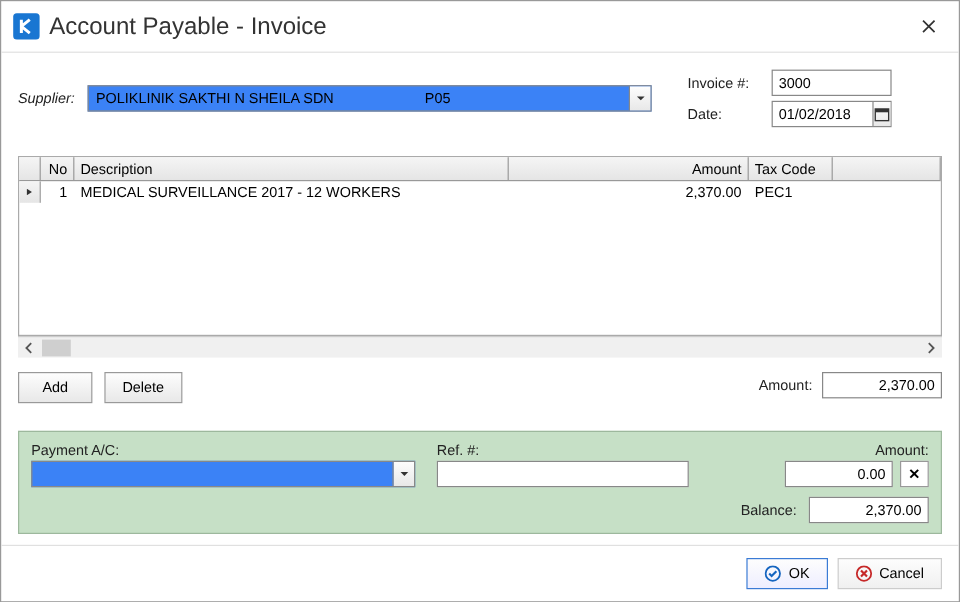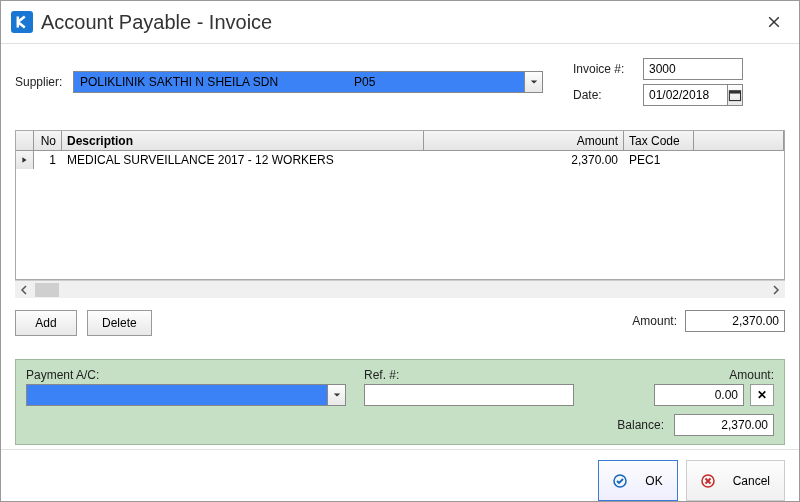--- a/index.html
+++ b/index.html
@@ -16,7 +16,7 @@
 .top-right { display: flex; flex-direction: column; gap: 4px; }
 .field-row { display: flex; align-items: center; }
 .lbl { color: #222; }
-.supp-lbl { width: 58px; }
+.supp-lbl { width: 58px; font-style: italic; }
 .combo { height: 22px; border: 1px solid #888; background: #3b82f6; display: flex; align-items: center; position: relative; }
 .combo-text { padding: 0 6px; flex: 1; white-space: nowrap; overflow: hidden; }
 .combo-btn { width: 18px; height: 100%; border-left: 1px solid #888; background: linear-gradient(#fdfdfd,#e8e8e8); display: flex; align-items: center; justify-content: center; cursor: pointer; }

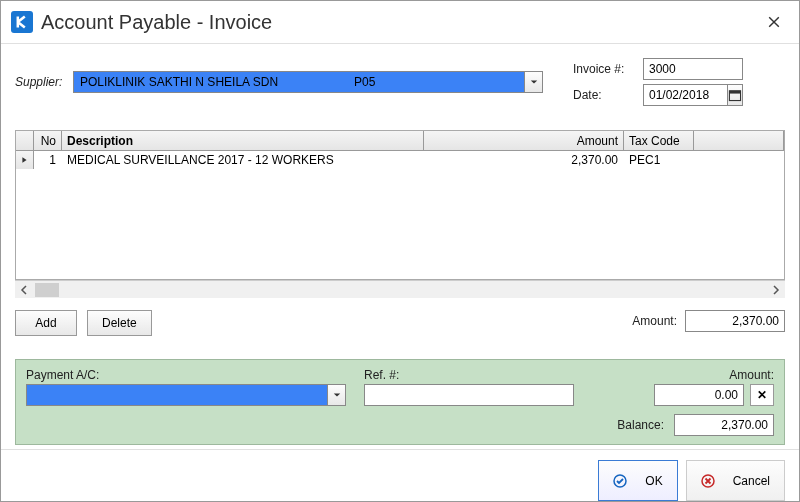--- a/index.html
+++ b/index.html
@@ -35,7 +35,7 @@
 .gh { border-right: 1px solid #999; padding: 2px 5px; display: flex; align-items: center; }
 .gh-sel { width: 18px; }
 .gh-no { width: 28px; text-align: right; justify-content: flex-end; }
-.gh-desc { width: 362px; font-weight: bold; }
+.gh-desc { width: 362px; }
 .gh-amt { width: 200px; text-align: right; justify-content: flex-end; }
 .gh-tax { width: 70px; }
 .gh-rest { flex: 1; }

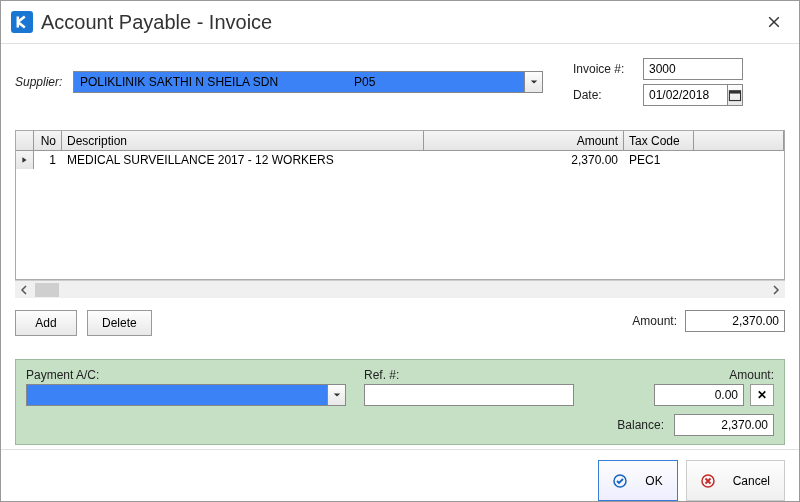--- a/index.html
+++ b/index.html
@@ -72,7 +72,7 @@
 .x-btn { width: 24px; height: 22px; border: 1px solid #999; background: #fff; display: flex; align-items: center; justify-content: center; cursor: pointer; font-weight: bold; margin-left: 6px; }
 .balance-row { display: flex; justify-content: flex-end; align-items: center; gap: 10px; }
 .footer-btns { display: flex; justify-content: flex-end; gap: 8px; padding: 10px 14px; border-top: 1px solid #e0e0e0; margin-top: 4px; }
-.ok-btn, .cancel-btn { height: 41px; border: 1px solid #7a9; background: linear-gradient(#fdfdfd,#eef); padding: 0 14px; cursor: pointer; display: flex; align-items: center; gap: 18px; }
+.ok-btn, .cancel-btn { height: 26px; border: 1px solid #7a9; background: linear-gradient(#fdfdfd,#eef); padding: 0 14px; cursor: pointer; display: flex; align-items: center; gap: 6px; }
 .ok-btn { border-color: #3a7bd5; }
 .cancel-btn { border: 1px solid #ccc; background: linear-gradient(#fdfdfd,#f0f0f0); }
 .ok-icon { width: 14px; height: 14px; }

